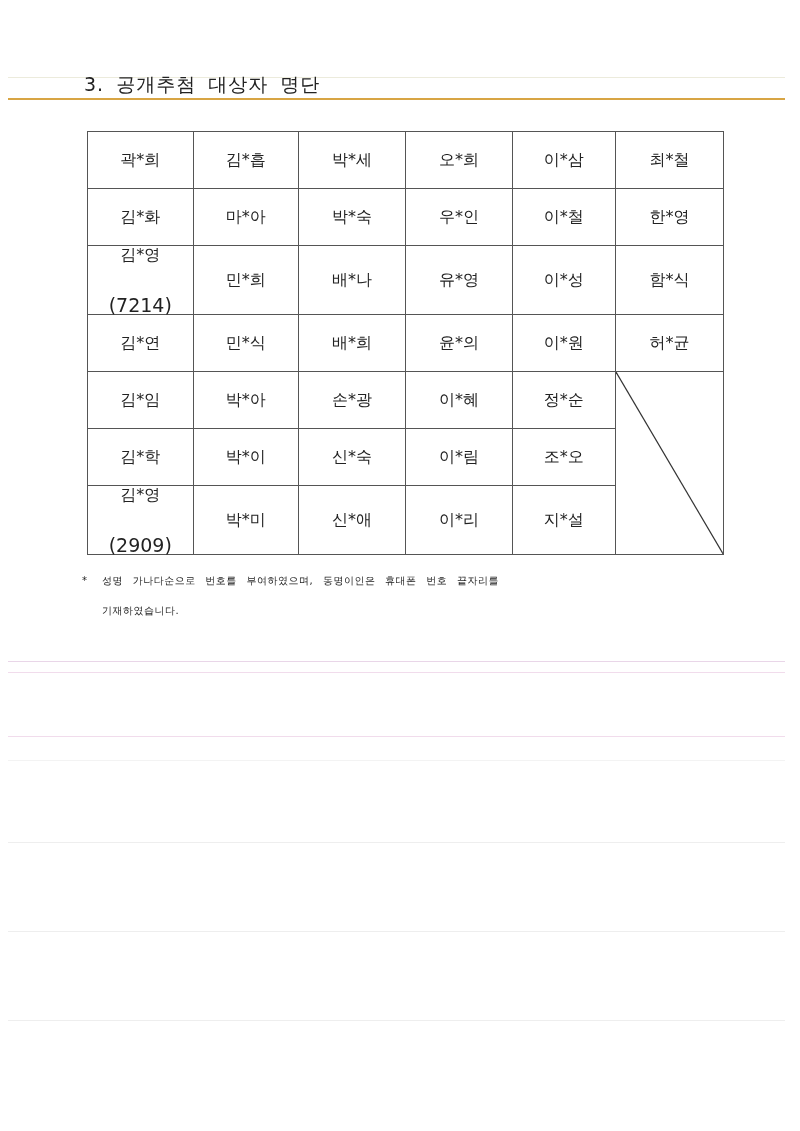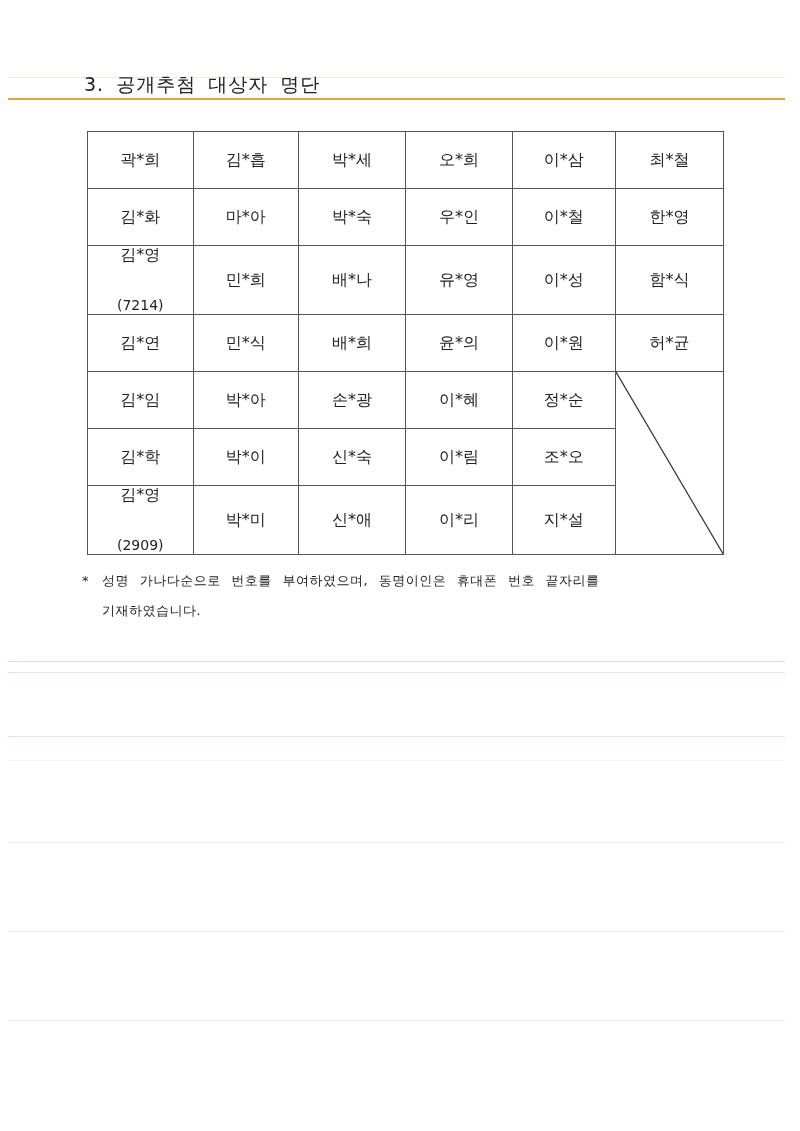--- a/index.html
+++ b/index.html
@@ -64,7 +64,7 @@
     }
     .name-table td .sub {
       display: block;
-      font-size: 14px;
+      font-size: 19px;
       margin-top: 32px;
     }
     .diag-cell {

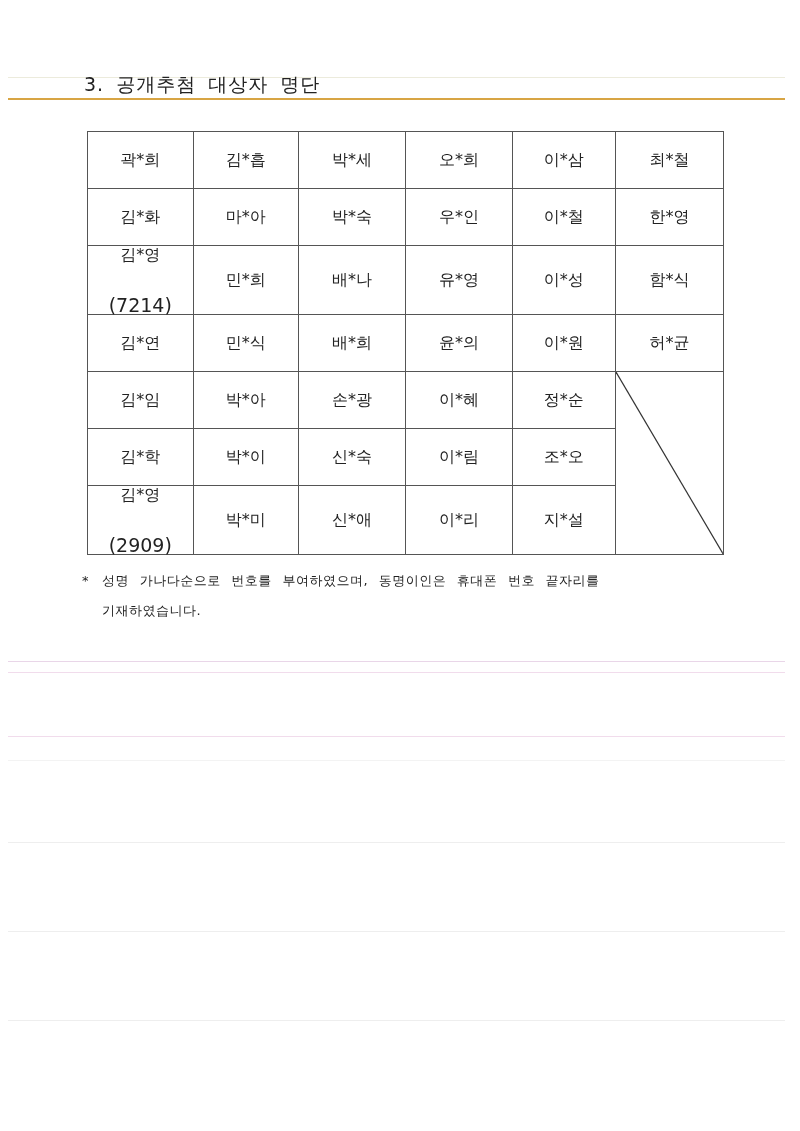--- a/index.html
+++ b/index.html
@@ -83,7 +83,7 @@
       left: 82px;
       top: 566px;
       width: 650px;
-      font-size: 13px;
+      font-size: 10px;
       line-height: 30px;
       color: #222;
       word-spacing: 6px;

